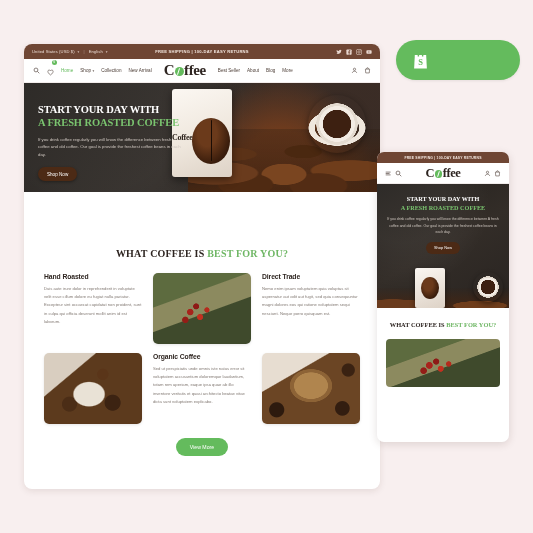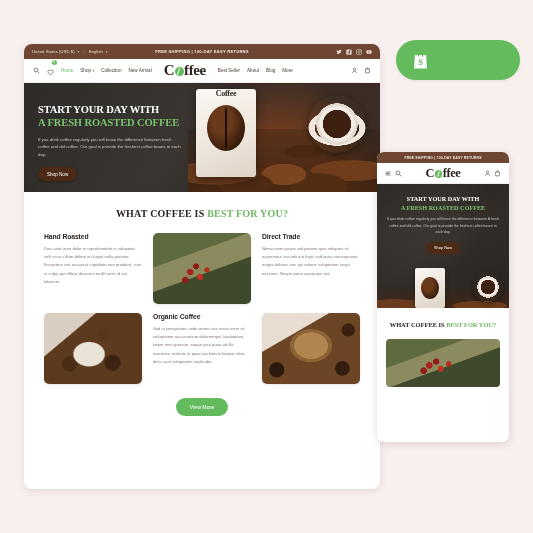--- a/index.html
+++ b/index.html
@@ -146,8 +146,8 @@
     width: 60px; height: 88px; border-radius: 3px;
     background: linear-gradient(160deg,#fbf7f2 0%,#efe7dd 55%,#ddd2c6 100%);
     box-shadow: 0 3px 8px rgba(0,0,0,.45);
-    display: flex; flex-direction: column;
-    align-items: center;  margin-left: 24px;
+    display: flex; flex-direction: row;
+    align-items: center; padding-top: 8px;
   }
   .hero-pack .pack-logo {
     font-family: "Liberation Serif", serif;

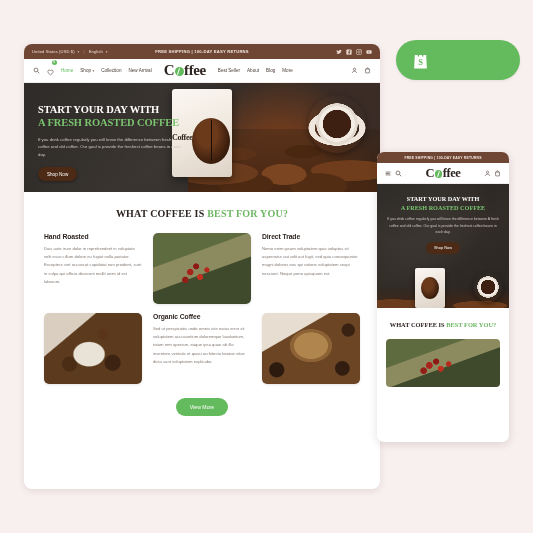--- a/index.html
+++ b/index.html
@@ -185,7 +185,7 @@
   }
 
   
-  .features { padding: 16px 20px 0; }
+  .features { padding: 16px 20px 0; margin-top: 40px; }
   .sect-title {
     text-align: center;
     font-family: "Liberation Serif", serif;

